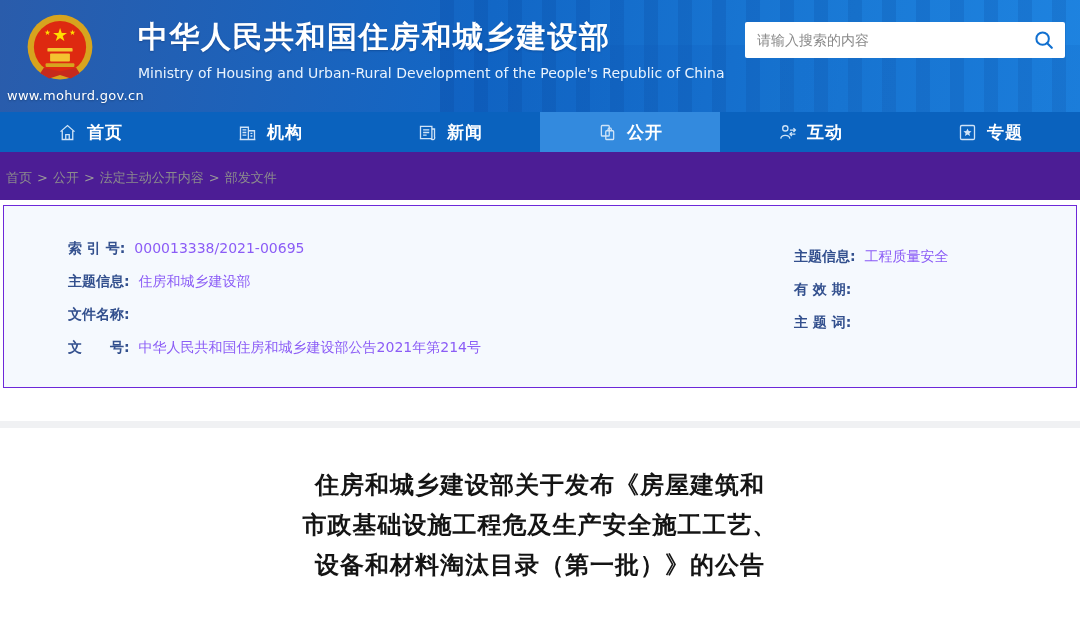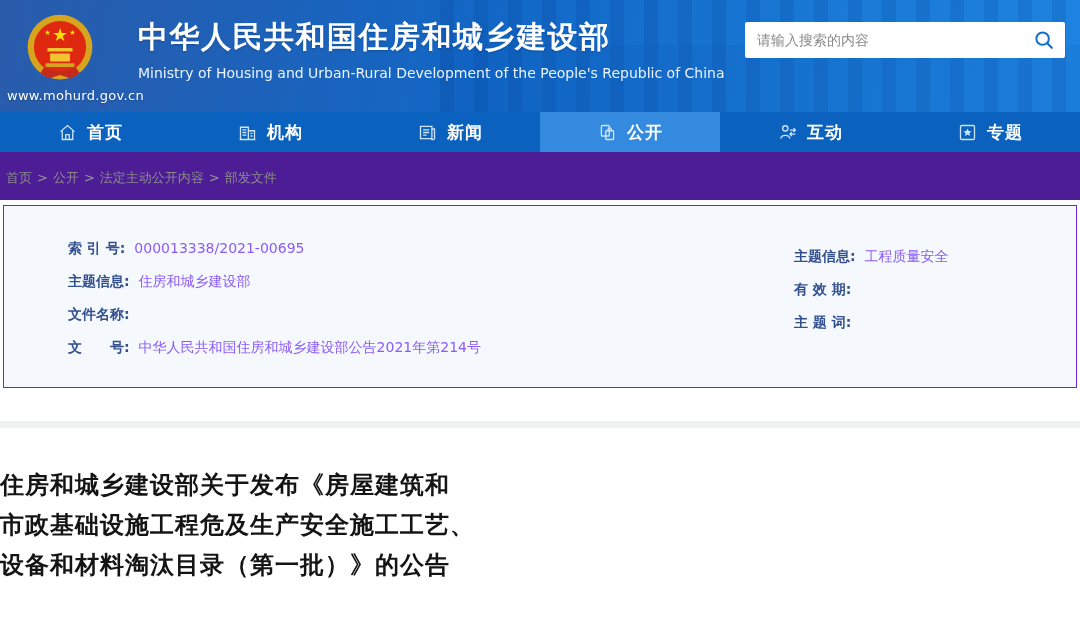--- a/index.html
+++ b/index.html
@@ -50,7 +50,7 @@
 
   
   .article { background:#fff; padding-top:37px; }
-  .article-title { font-size:24px; font-weight:bold; color:#141414;
+  .article-title { text-align:center; font-size:24px; font-weight:bold; color:#141414;
     line-height:40px; white-space:pre-line; letter-spacing:1px; }
 </style>
 </head>

